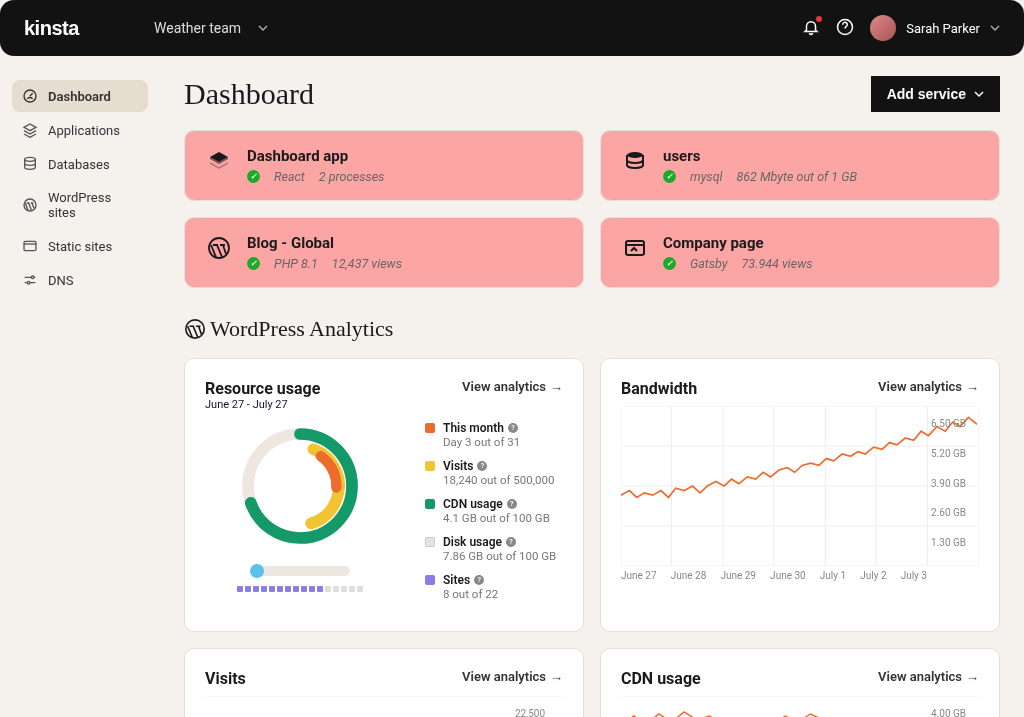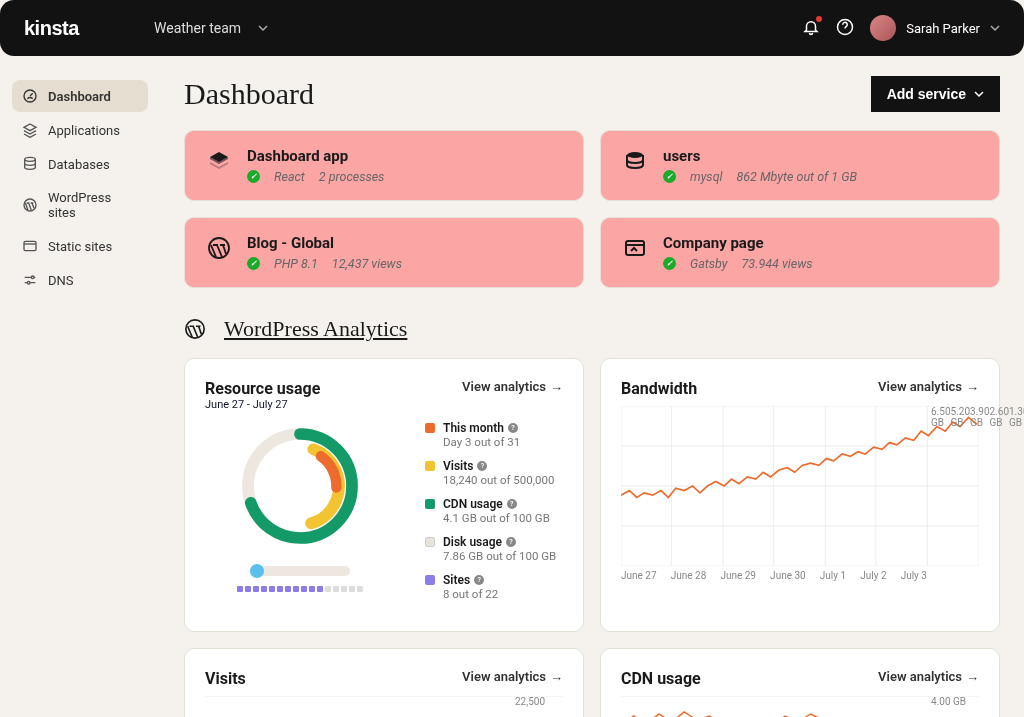--- a/index.html
+++ b/index.html
@@ -29,7 +29,7 @@
 .card-meta { display: flex; align-items: center; gap: 14px; font-size: 12.5px; color: #666; font-style: italic; }
 .status-dot { width: 13px; height: 13px; border-radius: 50%; background: #1aab2a; display: inline-flex; align-items: center; justify-content: center; }
 .status-dot::after { content:"✓"; color:#fff; font-size:8px; font-weight:bold; }
-.section-title { display: flex; align-items: center; gap: 18px; font-family: Georgia, serif; font-size: 22px; margin-bottom: 16px; text-decoration: underline; }
+.section-title { display: flex; align-items: center; gap: 4px; font-family: Georgia, serif; font-size: 22px; margin-bottom: 16px; }
 .panel-title { font-weight: 700; font-size: 16px; }
 .panel { background: #fff; border: 1px solid #e5e0d8; border-radius: 10px; padding: 20px; }
 .panel-header { display: flex; justify-content: space-between; align-items: flex-start; margin-bottom: 8px; }

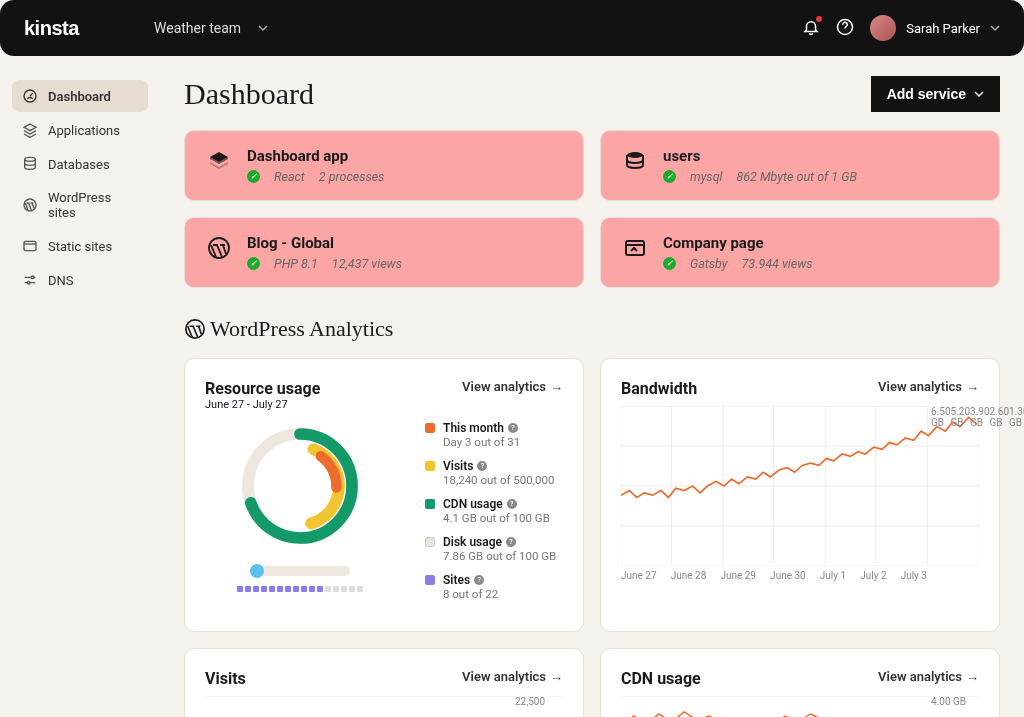--- a/index.html
+++ b/index.html
@@ -46,7 +46,7 @@
 .help-dot { width: 10px; height: 10px; border-radius: 50%; background: #888; color: #fff; font-size: 7px; display: inline-flex; align-items: center; justify-content: center; }
 .chart { position: relative; height: 160px; }
 .chart svg { width: 100%; height: 100%; }
-.y-labels { position: absolute; right: 0; top: 0; bottom: 18px; display: flex; flex-direction: row; justify-content: space-between; font-size: 10px; color: #888; text-align: left; width: 48px; }
+.y-labels { position: absolute; right: 0; top: 12px; bottom: 18px; display: flex; flex-direction: column; justify-content: space-between; font-size: 10px; color: #888; text-align: left; width: 48px; }
 .x-labels { display: flex; justify-content: space-between; font-size: 10px; color: #888; margin-top: 4px; padding-right: 52px; }
 .slider-track { width: 100px; height: 10px; background: #ede7df; border-radius: 5px; margin: 12px auto 10px; position: relative; }
 .slider-thumb { width: 14px; height: 14px; background: #5bc0eb; border-radius: 50%; position: absolute; left: 0; top: -2px; }

